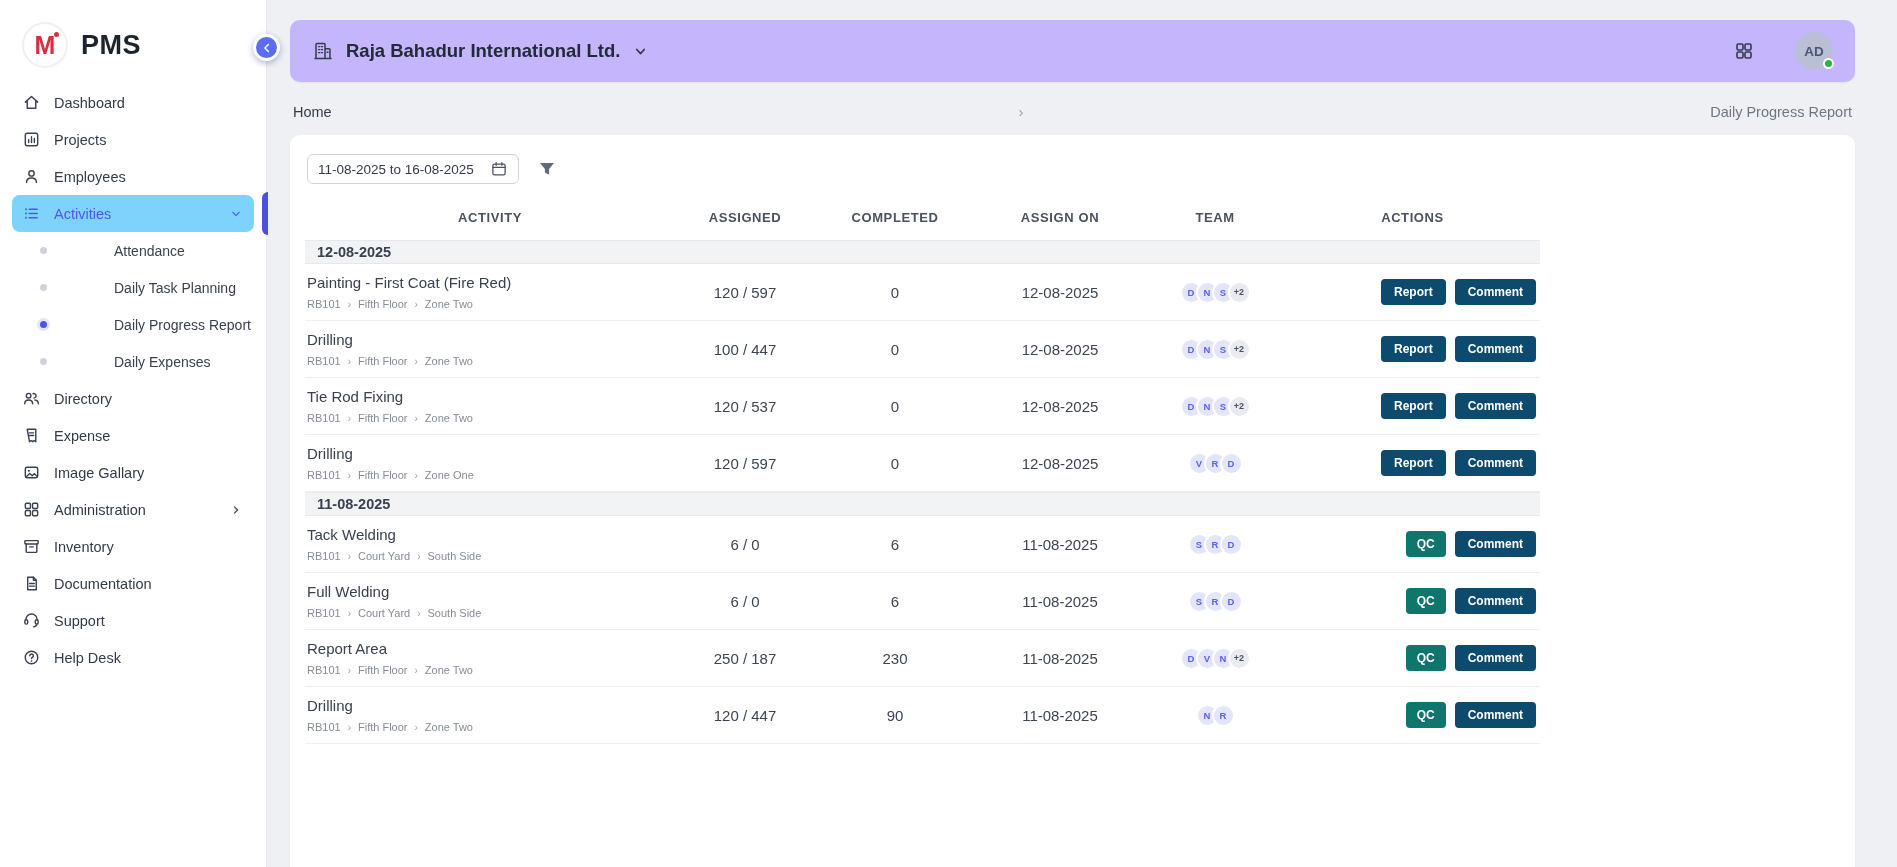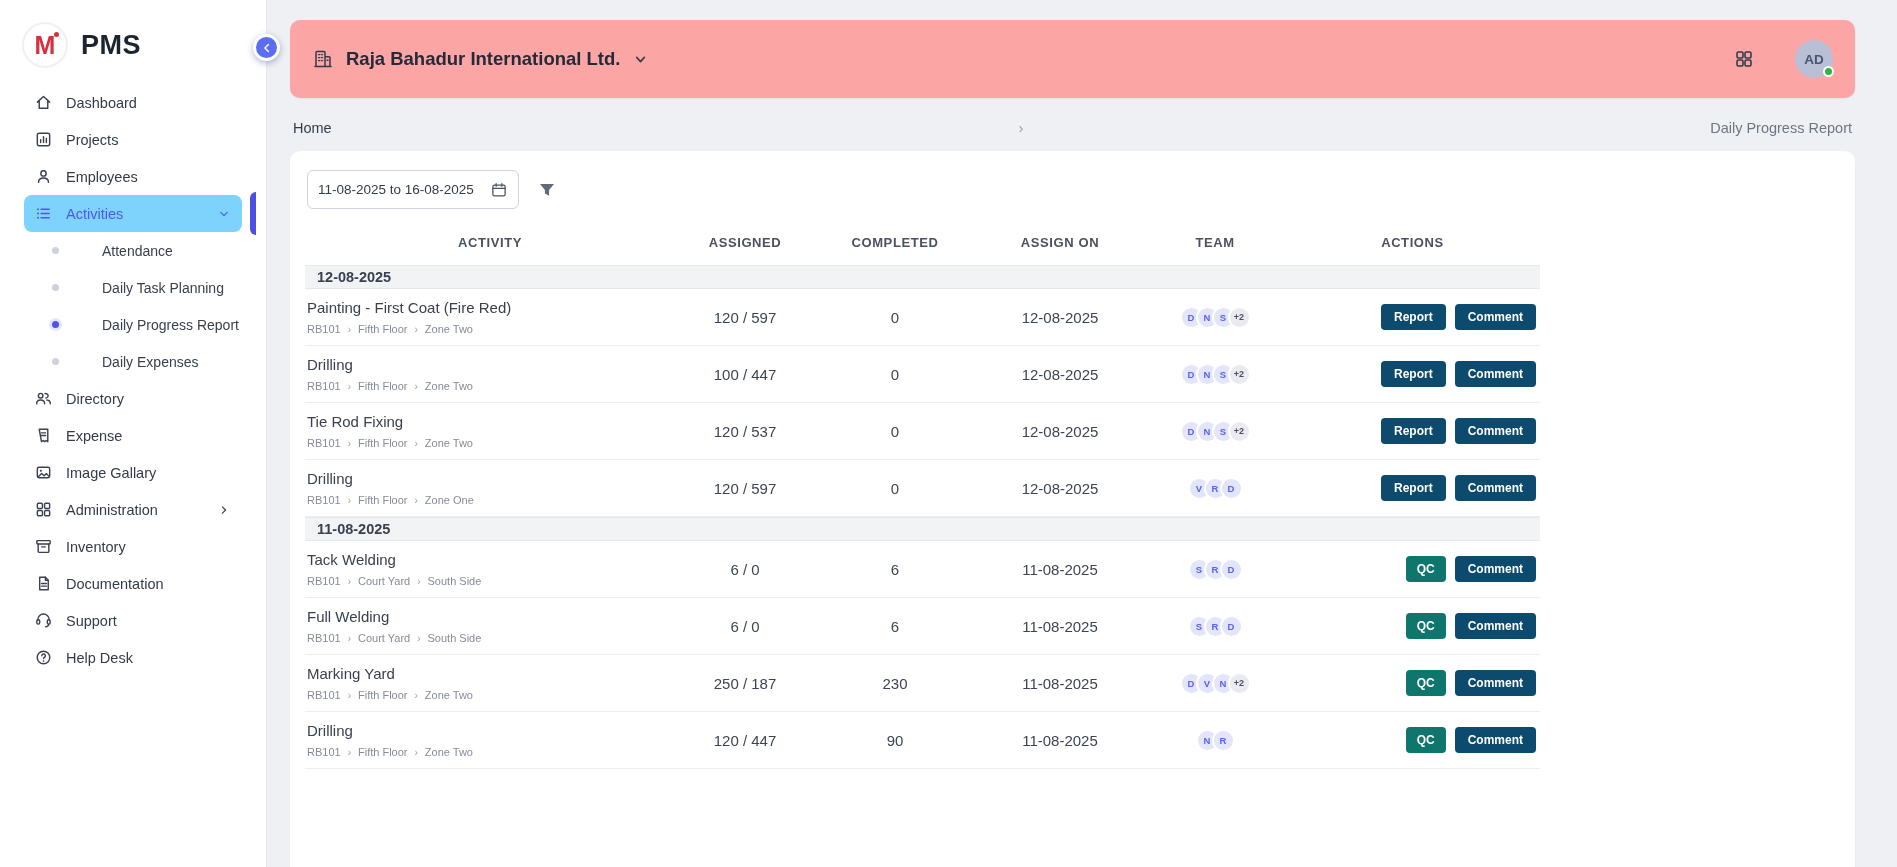--- a/index.html
+++ b/index.html
@@ -39,7 +39,7 @@
 
   
   .main{margin-left:267px;padding:20px 42px 0 23px;}
-  .topbar{background:#fca5a5;border-radius:10px;height:78px;display:flex;align-items:center;
+  .topbar{background:#c4b5fd;border-radius:10px;height:62px;display:flex;align-items:center;
     justify-content:space-between;padding:0 22px;box-shadow:0 1px 2px rgba(23,28,50,.05);}
   .topbar-left{display:flex;align-items:center;gap:12px;cursor:pointer;}
   .b-icon{width:22px;height:22px;color:#333b49;display:flex;}

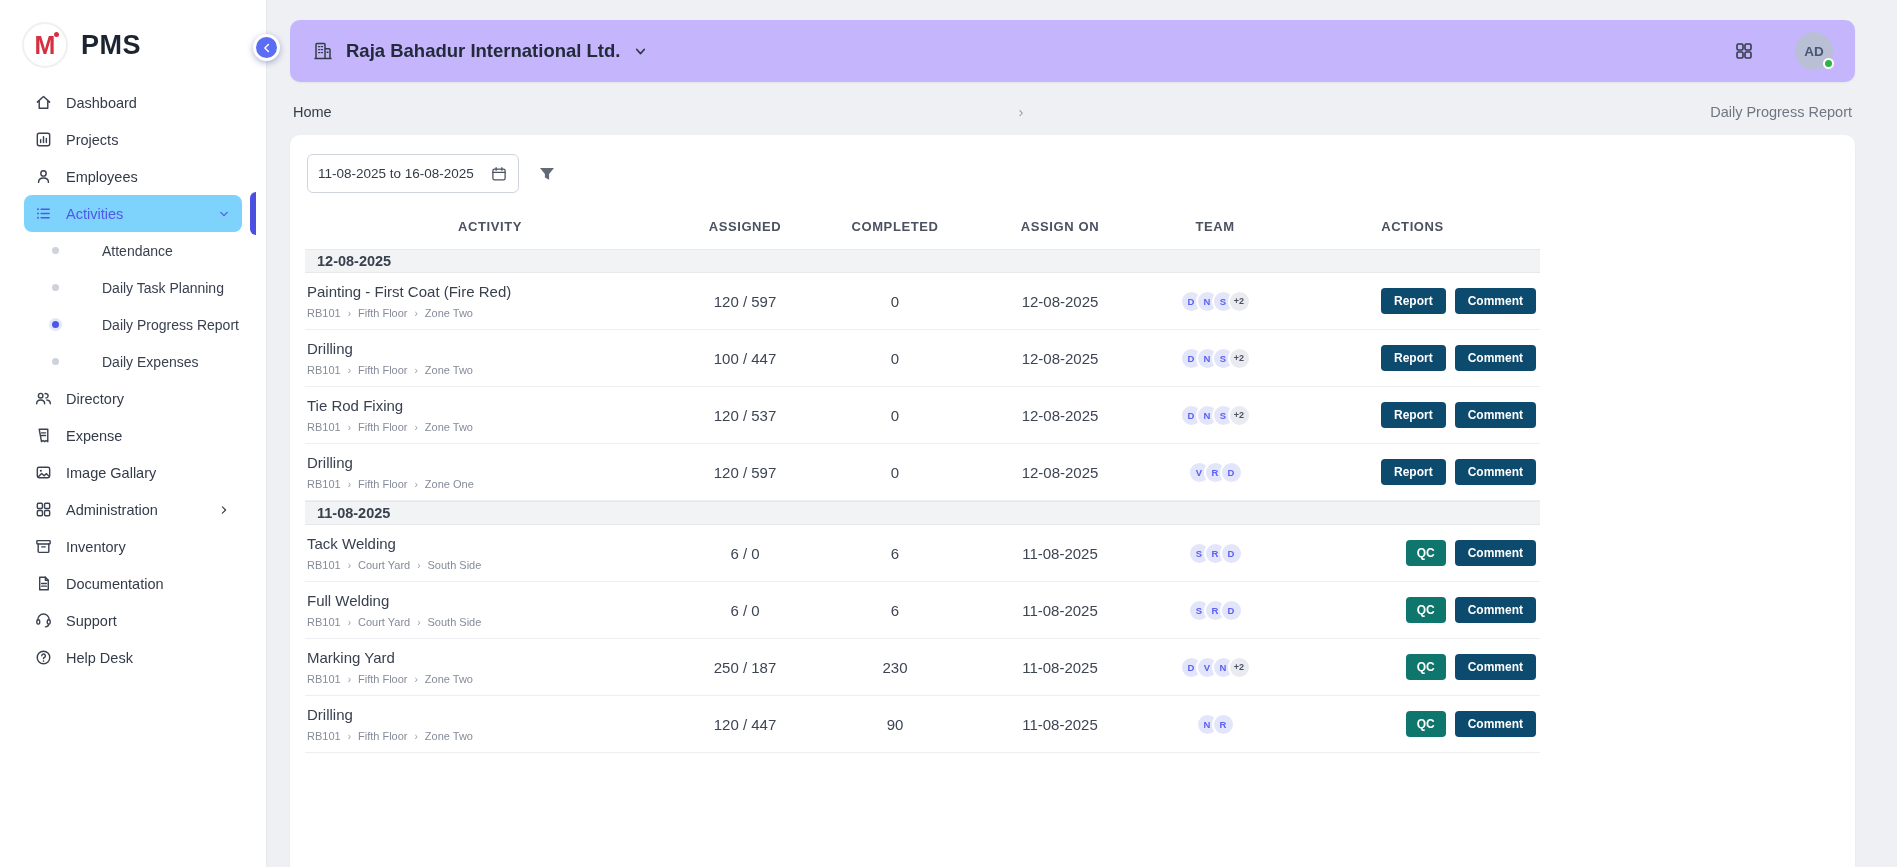--- a/index.html
+++ b/index.html
@@ -15,7 +15,7 @@
     font-weight:700;font-size:25px;color:#d62f3f;}
   .logo-dot{position:absolute;top:8px;right:7px;width:5px;height:5px;border-radius:50%;background:#d62f3f;}
   .logo-text{font-size:27px;font-weight:700;color:#1c2430;letter-spacing:.5px;}
-  .nav{padding:0 24px;}
+  .nav{padding:0 12px;}
   .nav-item{position:relative;display:flex;align-items:center;height:37px;padding:0 10px;
     border-radius:8px;color:#333b49;font-size:14.5px;cursor:pointer;}
   .nav-icon{width:19px;height:19px;margin-right:13px;display:flex;color:#3a4150;}

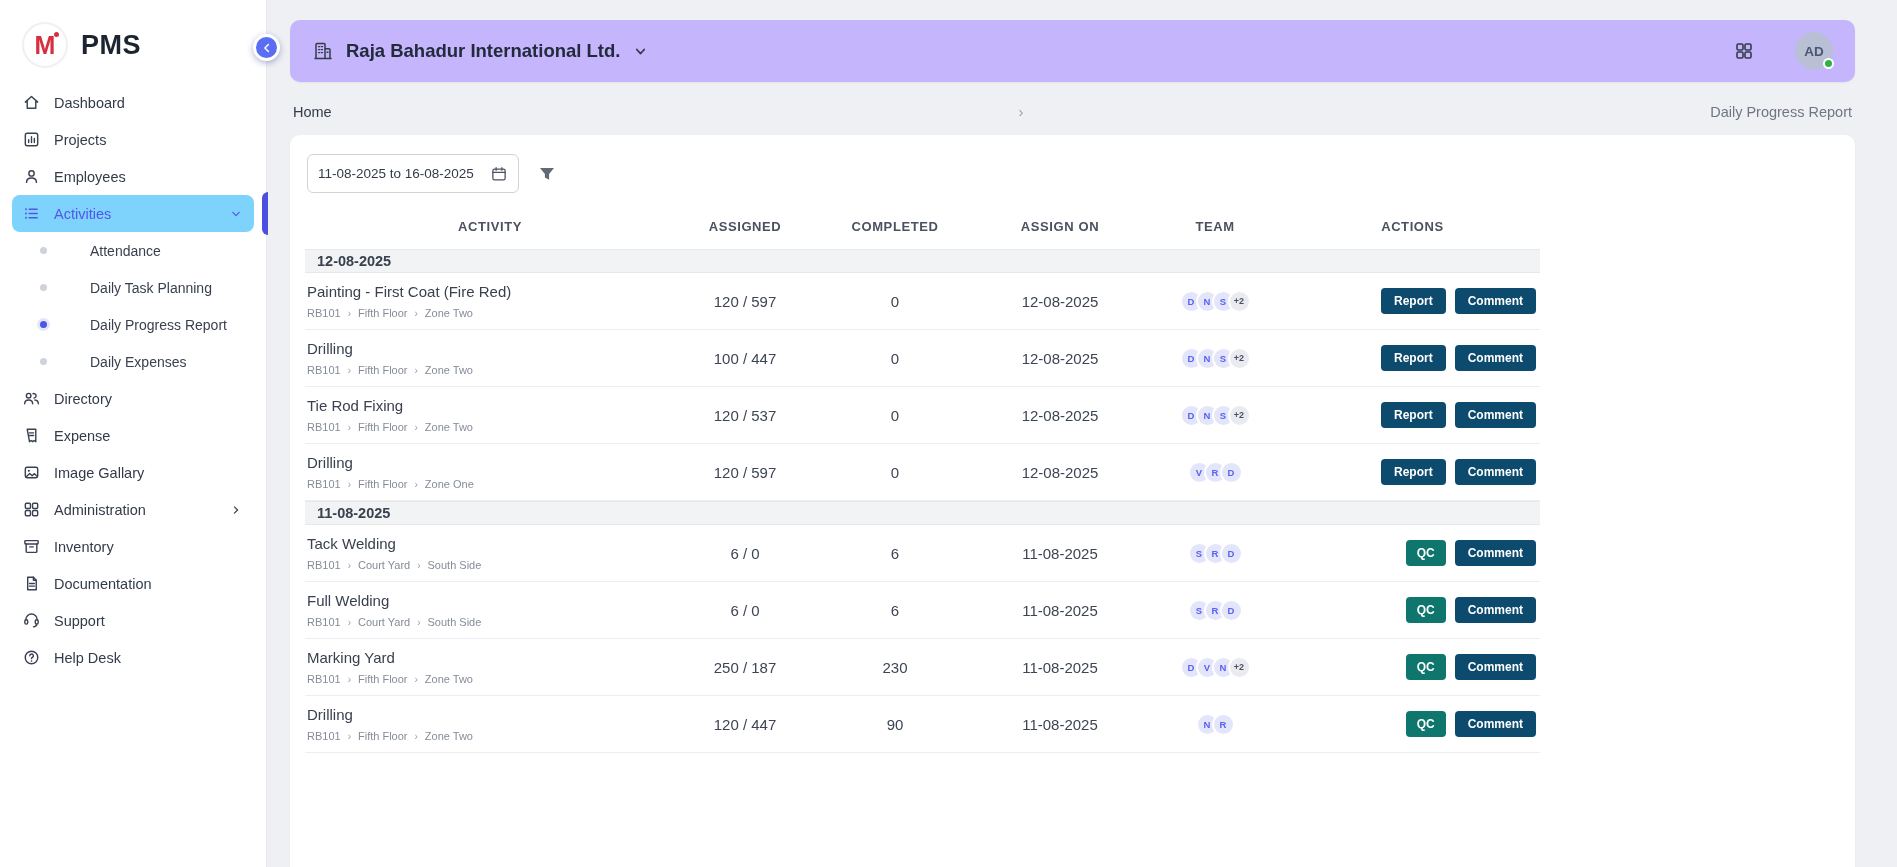--- a/index.html
+++ b/index.html
@@ -61,7 +61,7 @@
   .content{background:#fff;border-radius:10px;padding:15px;min-height:790px;
     box-shadow:0 1px 2px rgba(23,28,50,.05);}
   .filters{display:flex;align-items:center;gap:18px;margin:4px 2px 2px;}
-  .date-box{display:flex;align-items:center;justify-content:space-between;width:212px;height:39px;
+  .date-box{display:flex;align-items:center;justify-content:space-between;width:212px;height:30px;
     border:1px solid #cfd4dc;border-radius:6px;padding:0 10px;background:#fff;}
   .date-box input{border:none;outline:none;font-size:13.5px;color:#333b49;width:162px;
     font-family:inherit;background:transparent;}

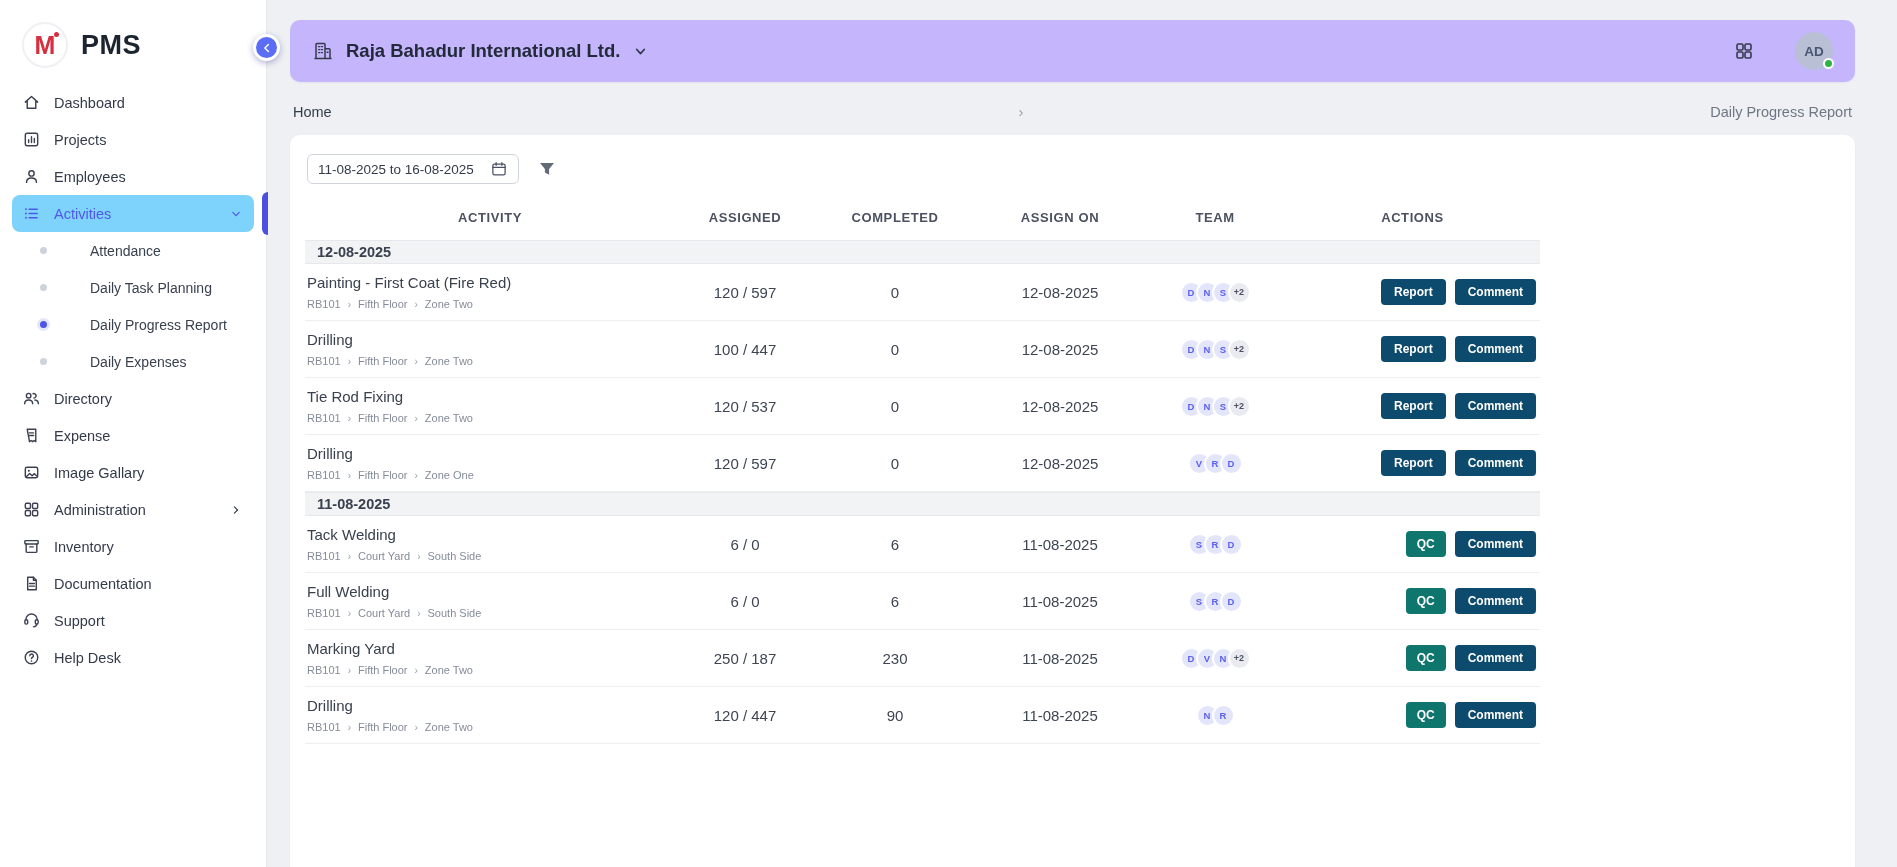--- a/index.html
+++ b/index.html
@@ -30,7 +30,7 @@
   .nav-sub{display:flex;align-items:center;height:37px;padding-left:28px;cursor:pointer;}
   .sub-dot{width:7px;height:7px;border-radius:50%;background:#cdd2db;flex:none;}
   .nav-sub.active .sub-dot{background:#4c55e6;box-shadow:0 0 0 3px rgba(76,85,230,.15);}
-  .sub-label{margin-left:43px;font-size:14px;color:#39414f;white-space:nowrap;}
+  .sub-label{margin-left:67px;font-size:14px;color:#39414f;white-space:nowrap;}
 
   .collapse-btn{position:fixed;left:253px;top:34px;width:27px;height:27px;border-radius:50%;
     background:#5b6cf5;border:3px solid #fff;box-shadow:0 2px 6px rgba(31,41,125,.35);z-index:6;

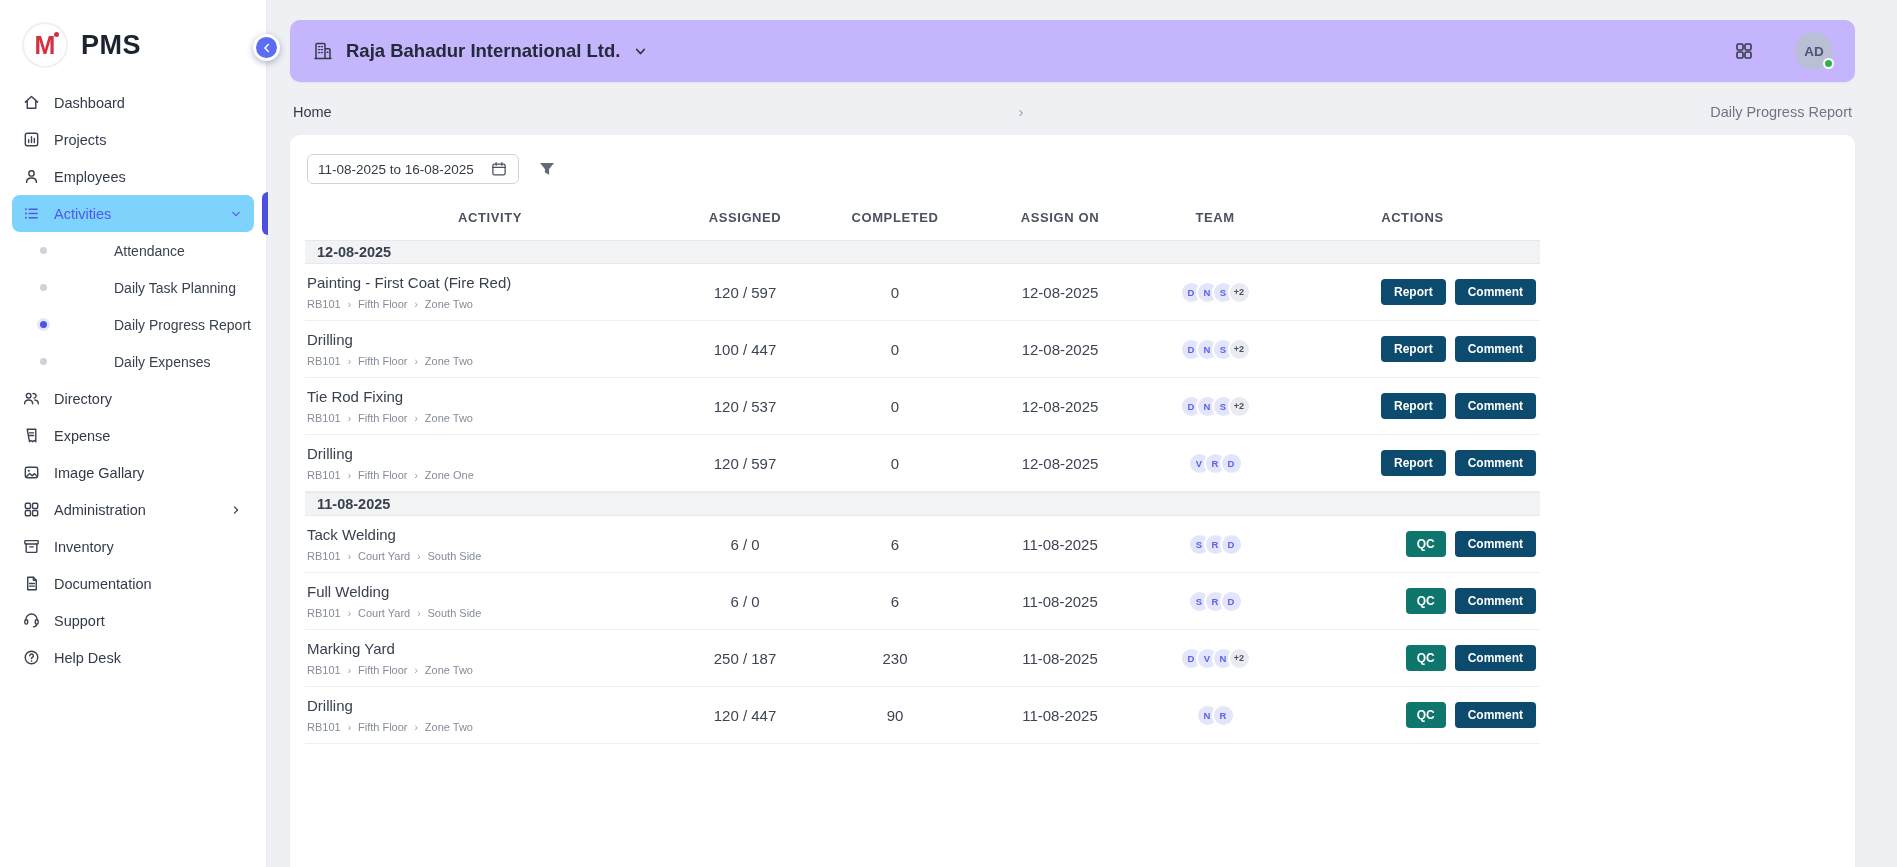--- a/index.html
+++ b/index.html
@@ -479,7 +479,7 @@
        </div>
           <div class="trow">
          <div class="cell c-act">
-           <div class="act-title">Marking Yard</div>
+           <div class="act-title">Report Area</div>
            <div class="act-path">
                 <span class="p-seg">RB101</span>
                 <span class="p-sep">›</span>

